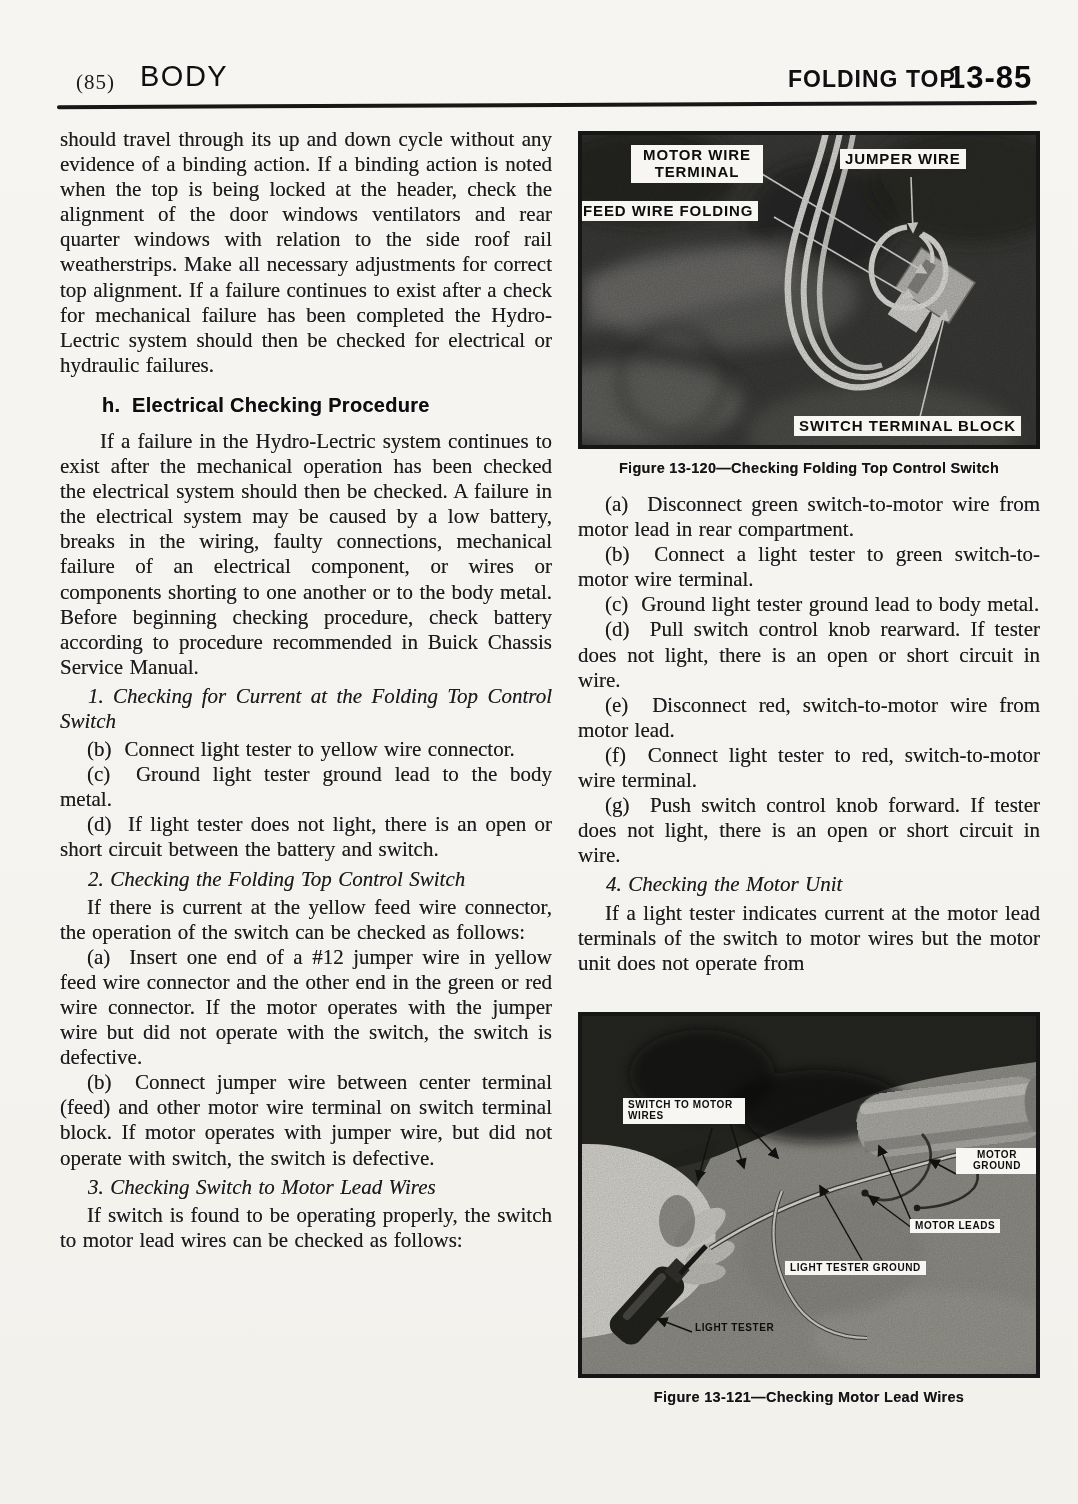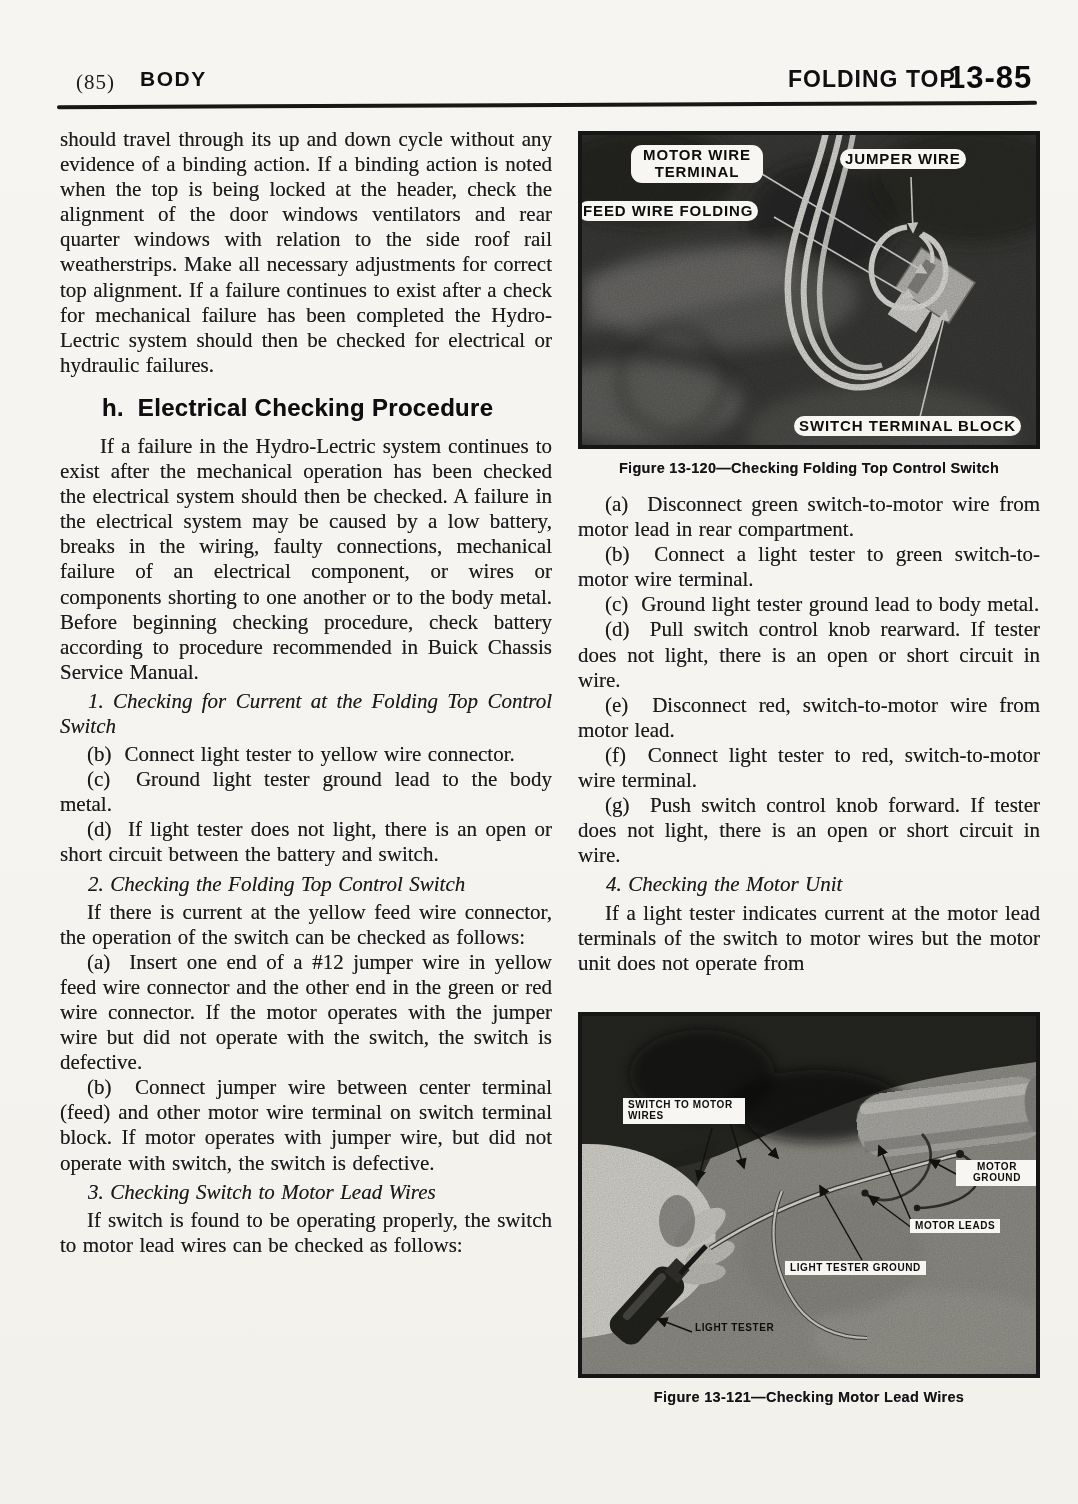--- a/index.html
+++ b/index.html
@@ -13,7 +13,7 @@
   
   .hdr-pageref { position:absolute; left:76px; top:64px; font-size:21px; letter-spacing:1px;margin-top:6px; }
   .hdr-section { position:absolute; left:140px; top:60px; font-family:"Liberation Sans",sans-serif;
-                 font-weight:bold; font-size:21px; letter-spacing:1.5px; color:#101012;margin-top:7px; }
+                 font-weight:normal; font-size:29px; letter-spacing:1.5px; color:#101012; }
   .hdr-chapter { position:absolute; left:788px; top:66px; font-family:"Liberation Sans",sans-serif;
                  font-weight:bold; font-size:23px; letter-spacing:1px; color:#101012; }
   .hdr-pagenum { position:absolute; left:948px; top:60px; font-family:"Liberation Sans",sans-serif;

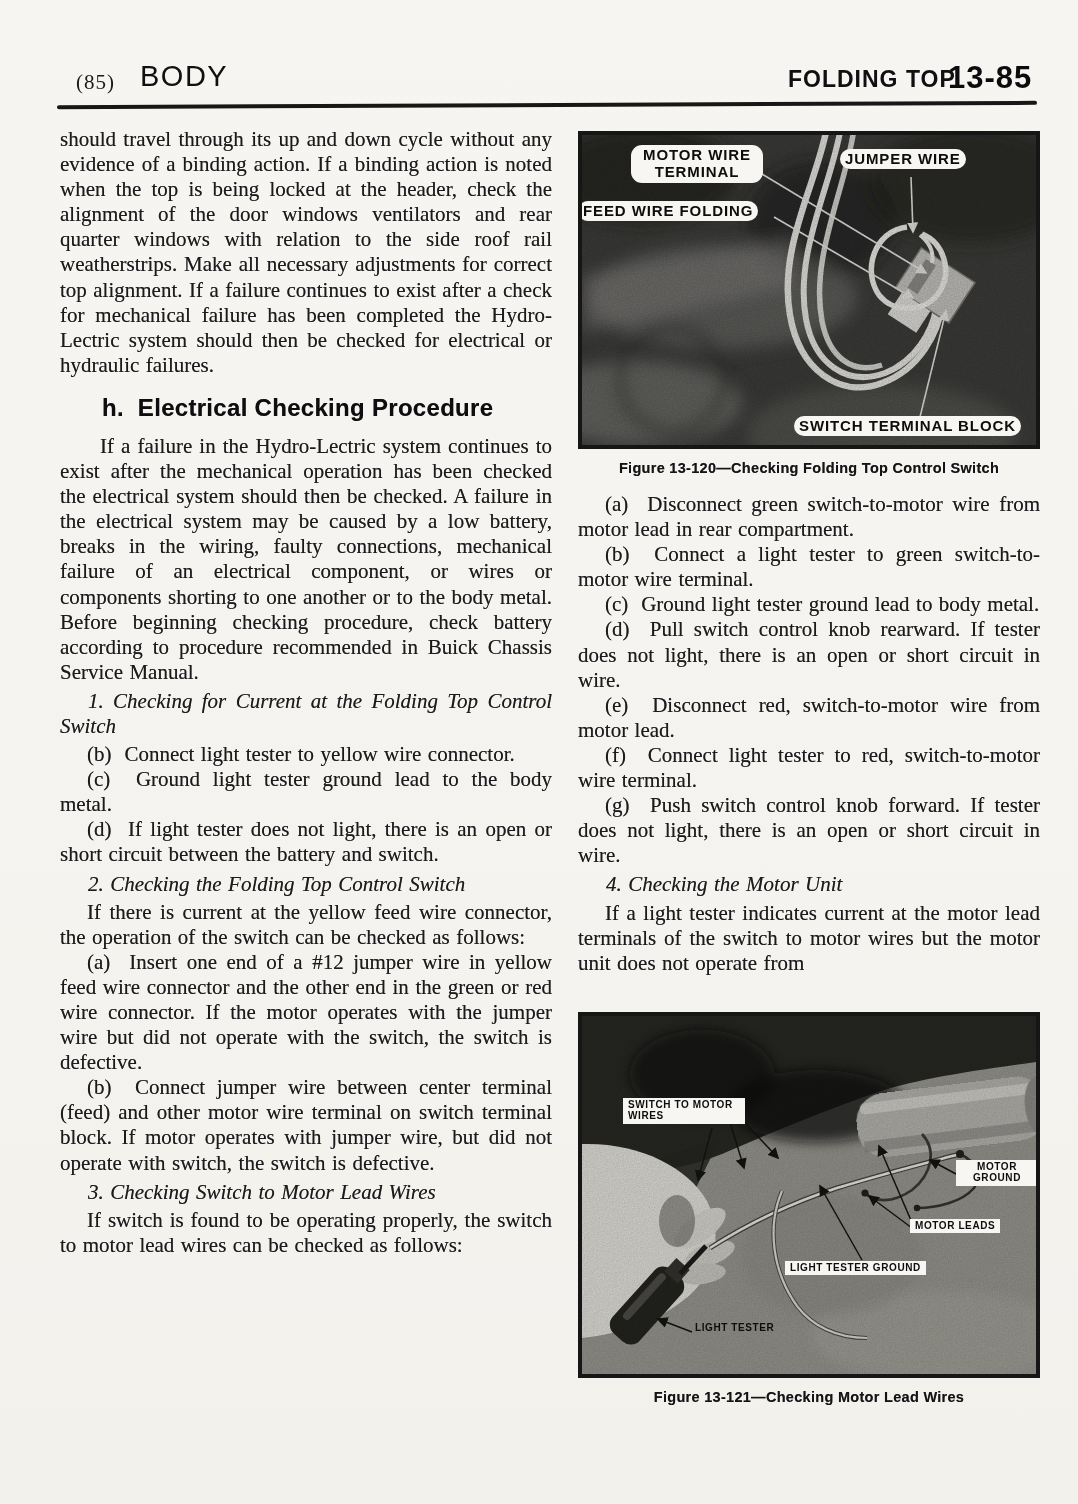--- a/index.html
+++ b/index.html
@@ -42,7 +42,7 @@
          text-shadow:0 0 .4px rgba(0,0,0,.5); }
   .lbl { position:absolute; z-index:3; font-family:"Liberation Sans",sans-serif; font-weight:bold;
          color:#0d0d0d; background:#f7f6f2; padding:1px 5px 2px 5px; line-height:1.16; }
-  .photoA .lbl { font-size:15px; letter-spacing:.9px;border-radius:11px; }
+  .photoA .lbl { font-size:15px; letter-spacing:.9px; }
   .photoB .lbl { font-size:10px; letter-spacing:.6px; }
   .lbl.center { text-align:center; }
   .lbl.nowrap { white-space:nowrap; }

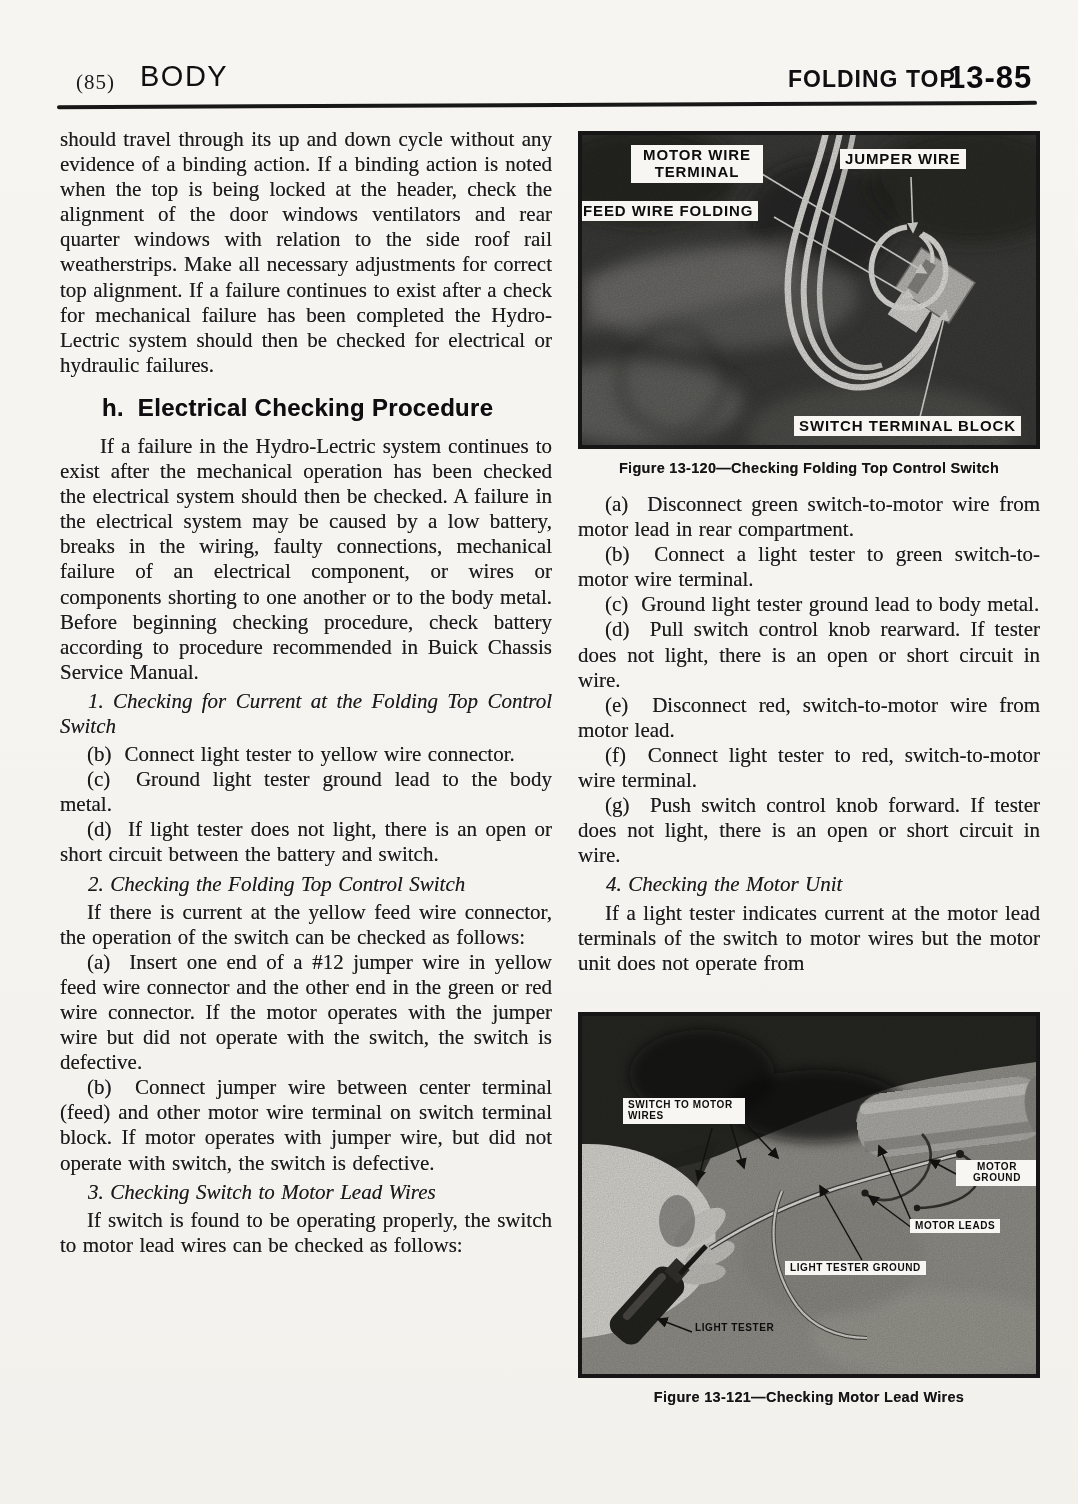--- a/index.html
+++ b/index.html
@@ -29,7 +29,7 @@
   .ind  { text-indent:40px; }
   .item { text-indent:27px; }
   .sub  { font-style:italic; text-indent:28px; margin:4px 0 3px 0; }
-  .hhead { font-family:"Liberation Sans",sans-serif; font-weight:bold; font-size:24px;
+  .hhead { font-family:"Liberation Sans",sans-serif; font-weight:bold; font-size:20px;
            margin:16px 0 12px 42px; letter-spacing:.3px; color:#0e0e10;
            text-shadow:0 0 .5px rgba(0,0,0,.5); }
   

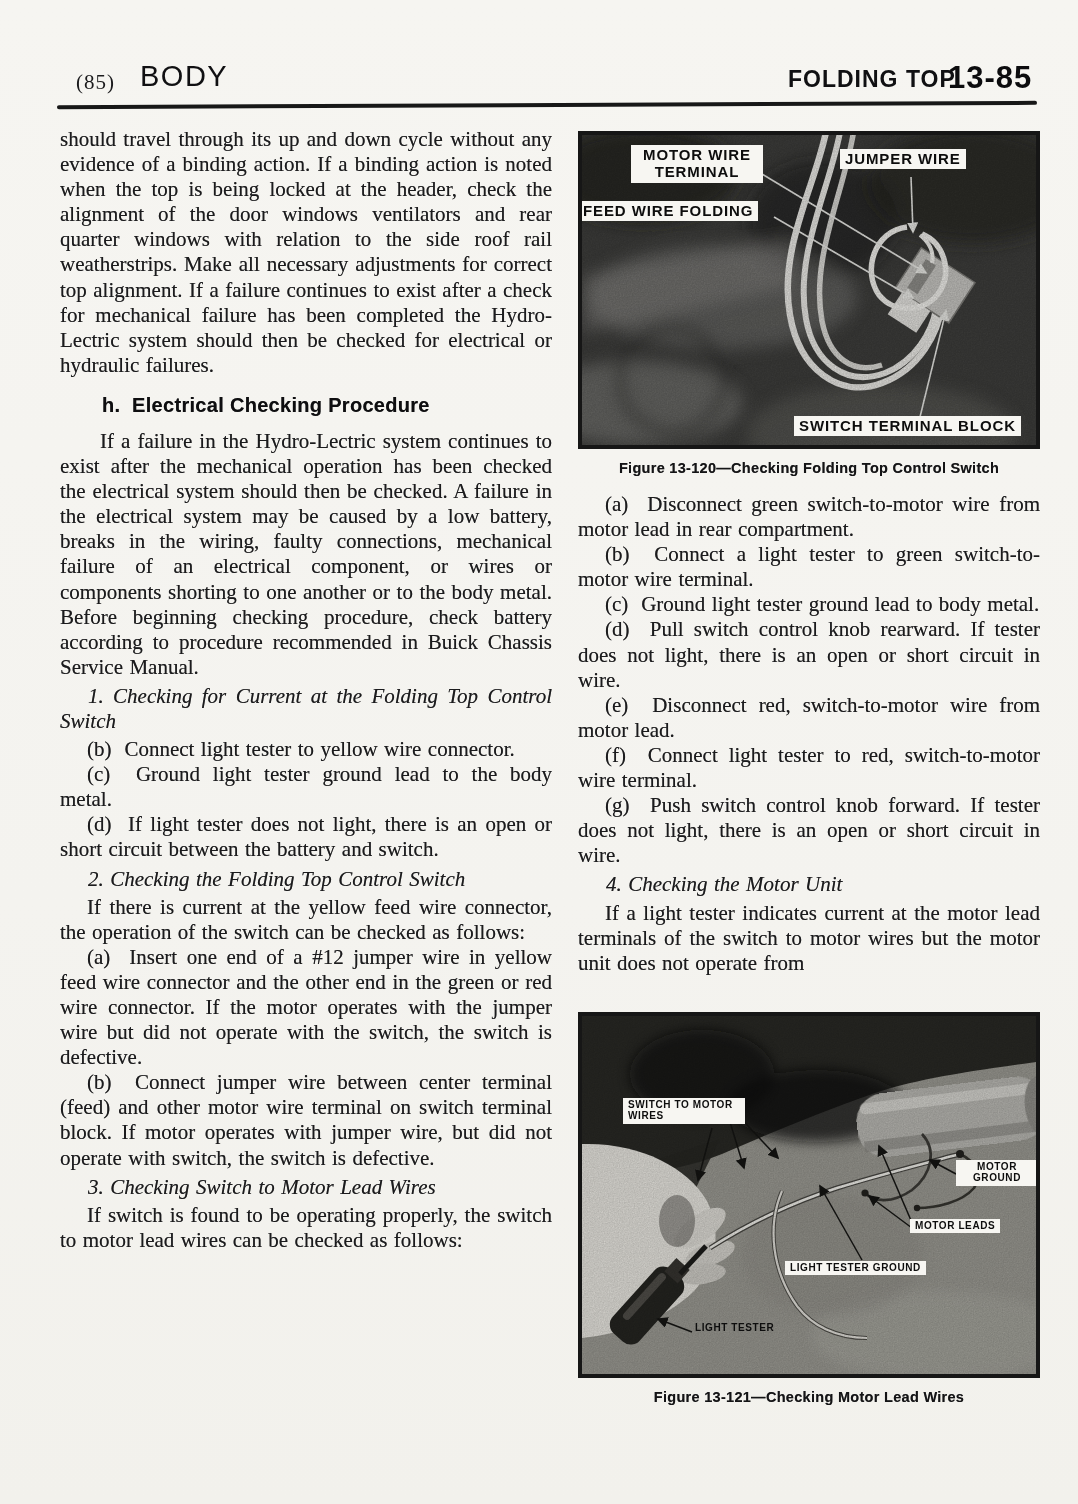--- a/index.html
+++ b/index.html
@@ -212,7 +212,7 @@
           <rect width="454" height="358" filter="url(#grainB)" opacity=".2"></rect>
         </svg>
         <div class="lbl" style="left:41px; top:82px; width:112px">SWITCH TO MOTOR WIRES</div>
-        <div class="lbl center" style="left:374px; top:144px; width:72px">MOTOR GROUND</div>
+        <div class="lbl center" style="left:374px; top:132px; width:72px">MOTOR GROUND</div>
         <div class="lbl nowrap" style="left:328px; top:203px">MOTOR LEADS</div>
         <div class="lbl nowrap" style="left:203px; top:245px">LIGHT TESTER GROUND</div>
         <div class="lbl nowrap nobox" style="left:113px; top:306px">LIGHT TESTER</div>

